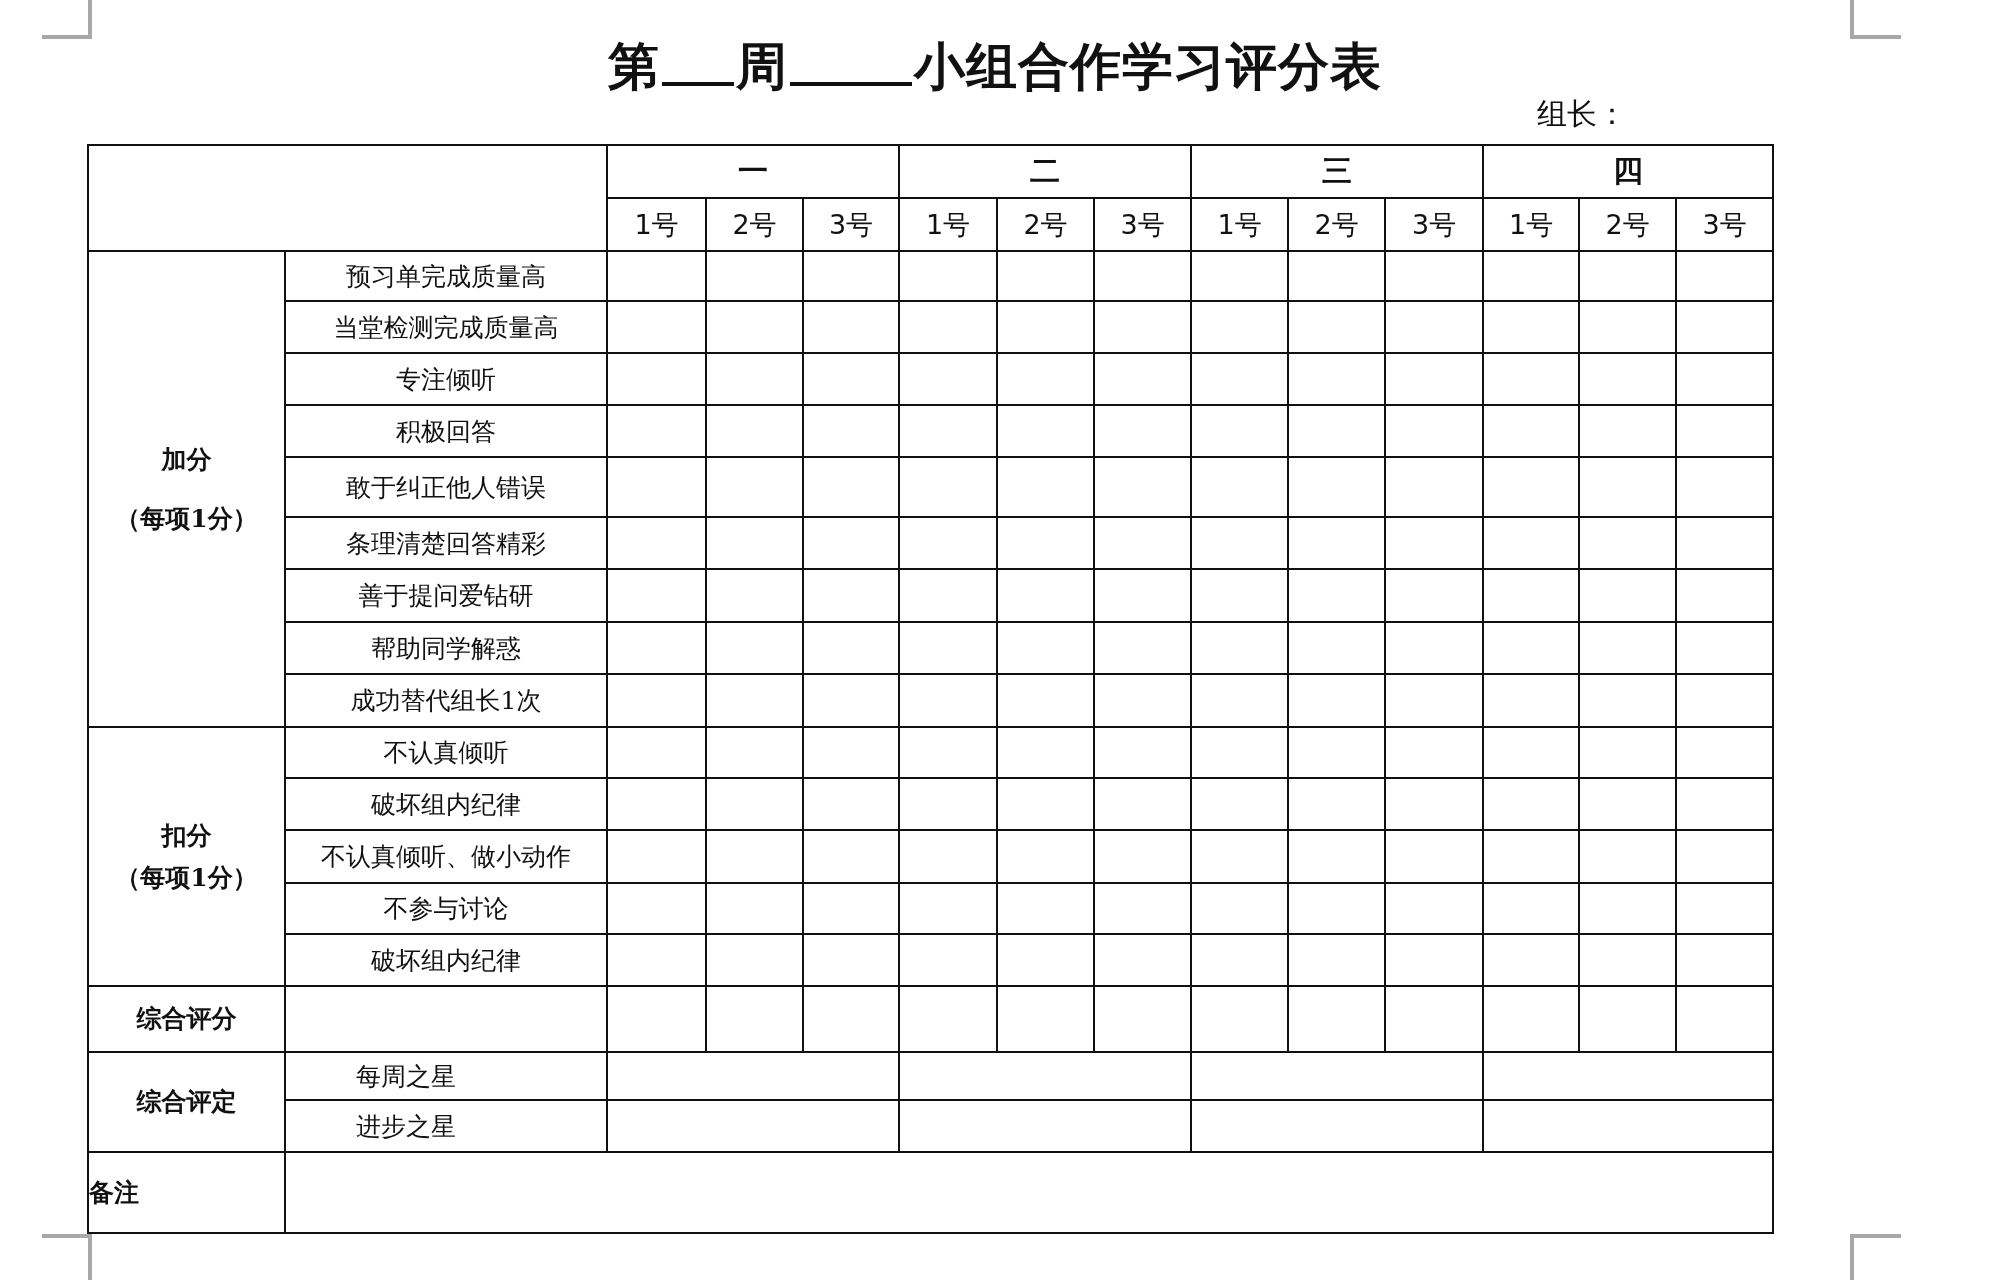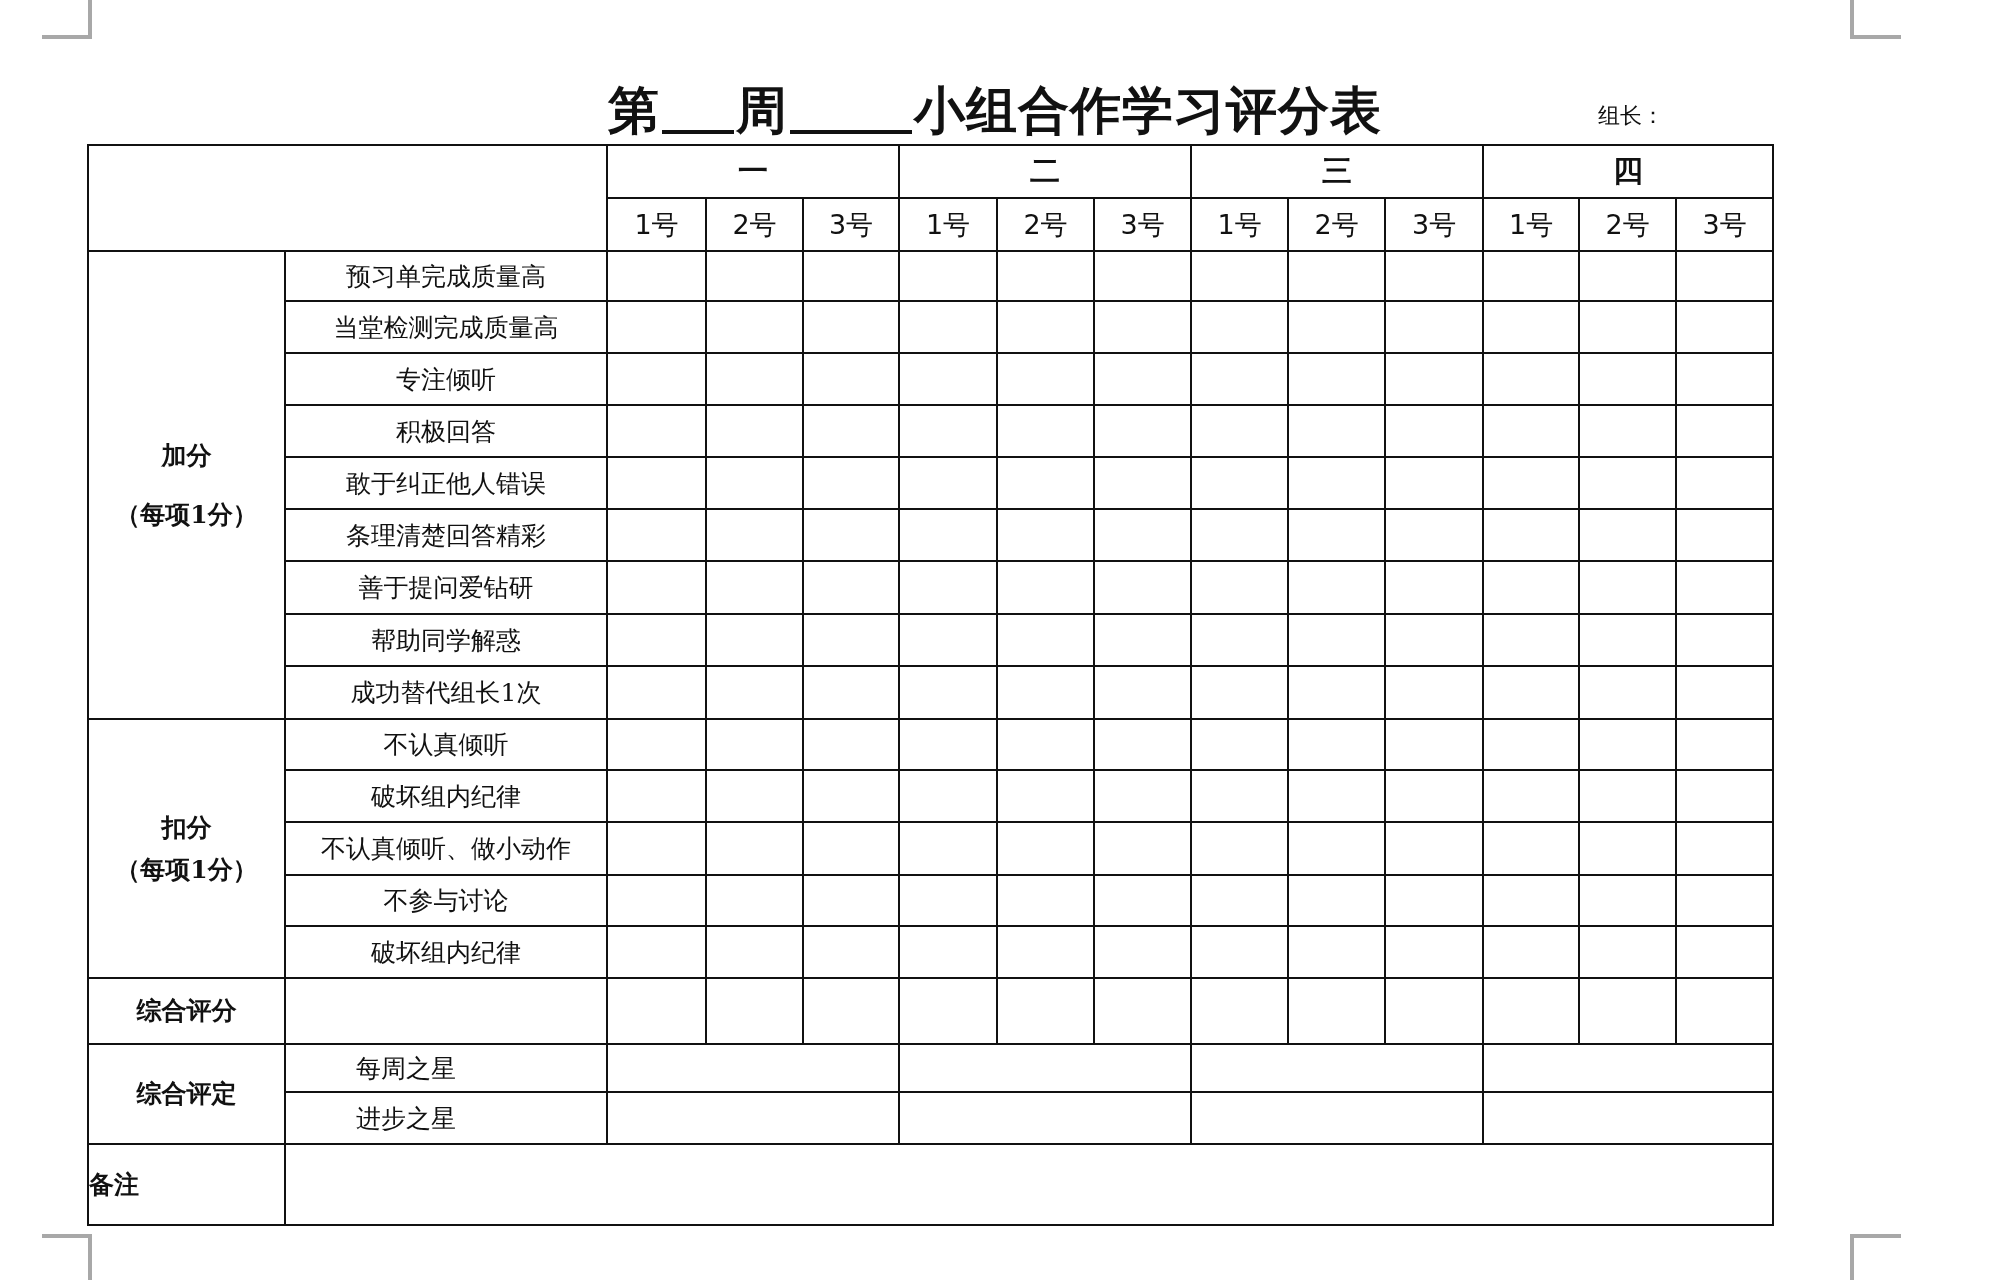--- a/index.html
+++ b/index.html
@@ -10,7 +10,7 @@
   .c-bl { left:42px; top:1234px; width:46px; height:46px; border-right-width:4px; border-top-width:4px; }
   .c-br { left:1850px; top:1234px; width:47px; height:46px; border-left-width:4px; border-top-width:4px; }
 
-  .title { position:absolute; left:608px; top:36px; height:62px; font-size:51px; font-weight:bold; line-height:62px; white-space:nowrap; font-family:Liberation Mono, monospace; letter-spacing:1px;margin-top:48px; }
+  .title { position:absolute; left:608px; top:36px; height:62px; font-size:51px; font-weight:bold; line-height:62px; white-space:nowrap; font-family:Liberation Sans, sans-serif; letter-spacing:1px; }
   .title .blank { display:inline-block; border-bottom:4px solid #111; height:46px; vertical-align:top; margin:0 2px; }
   .blank-week { width:72px; }
   .blank-group { width:122px; }

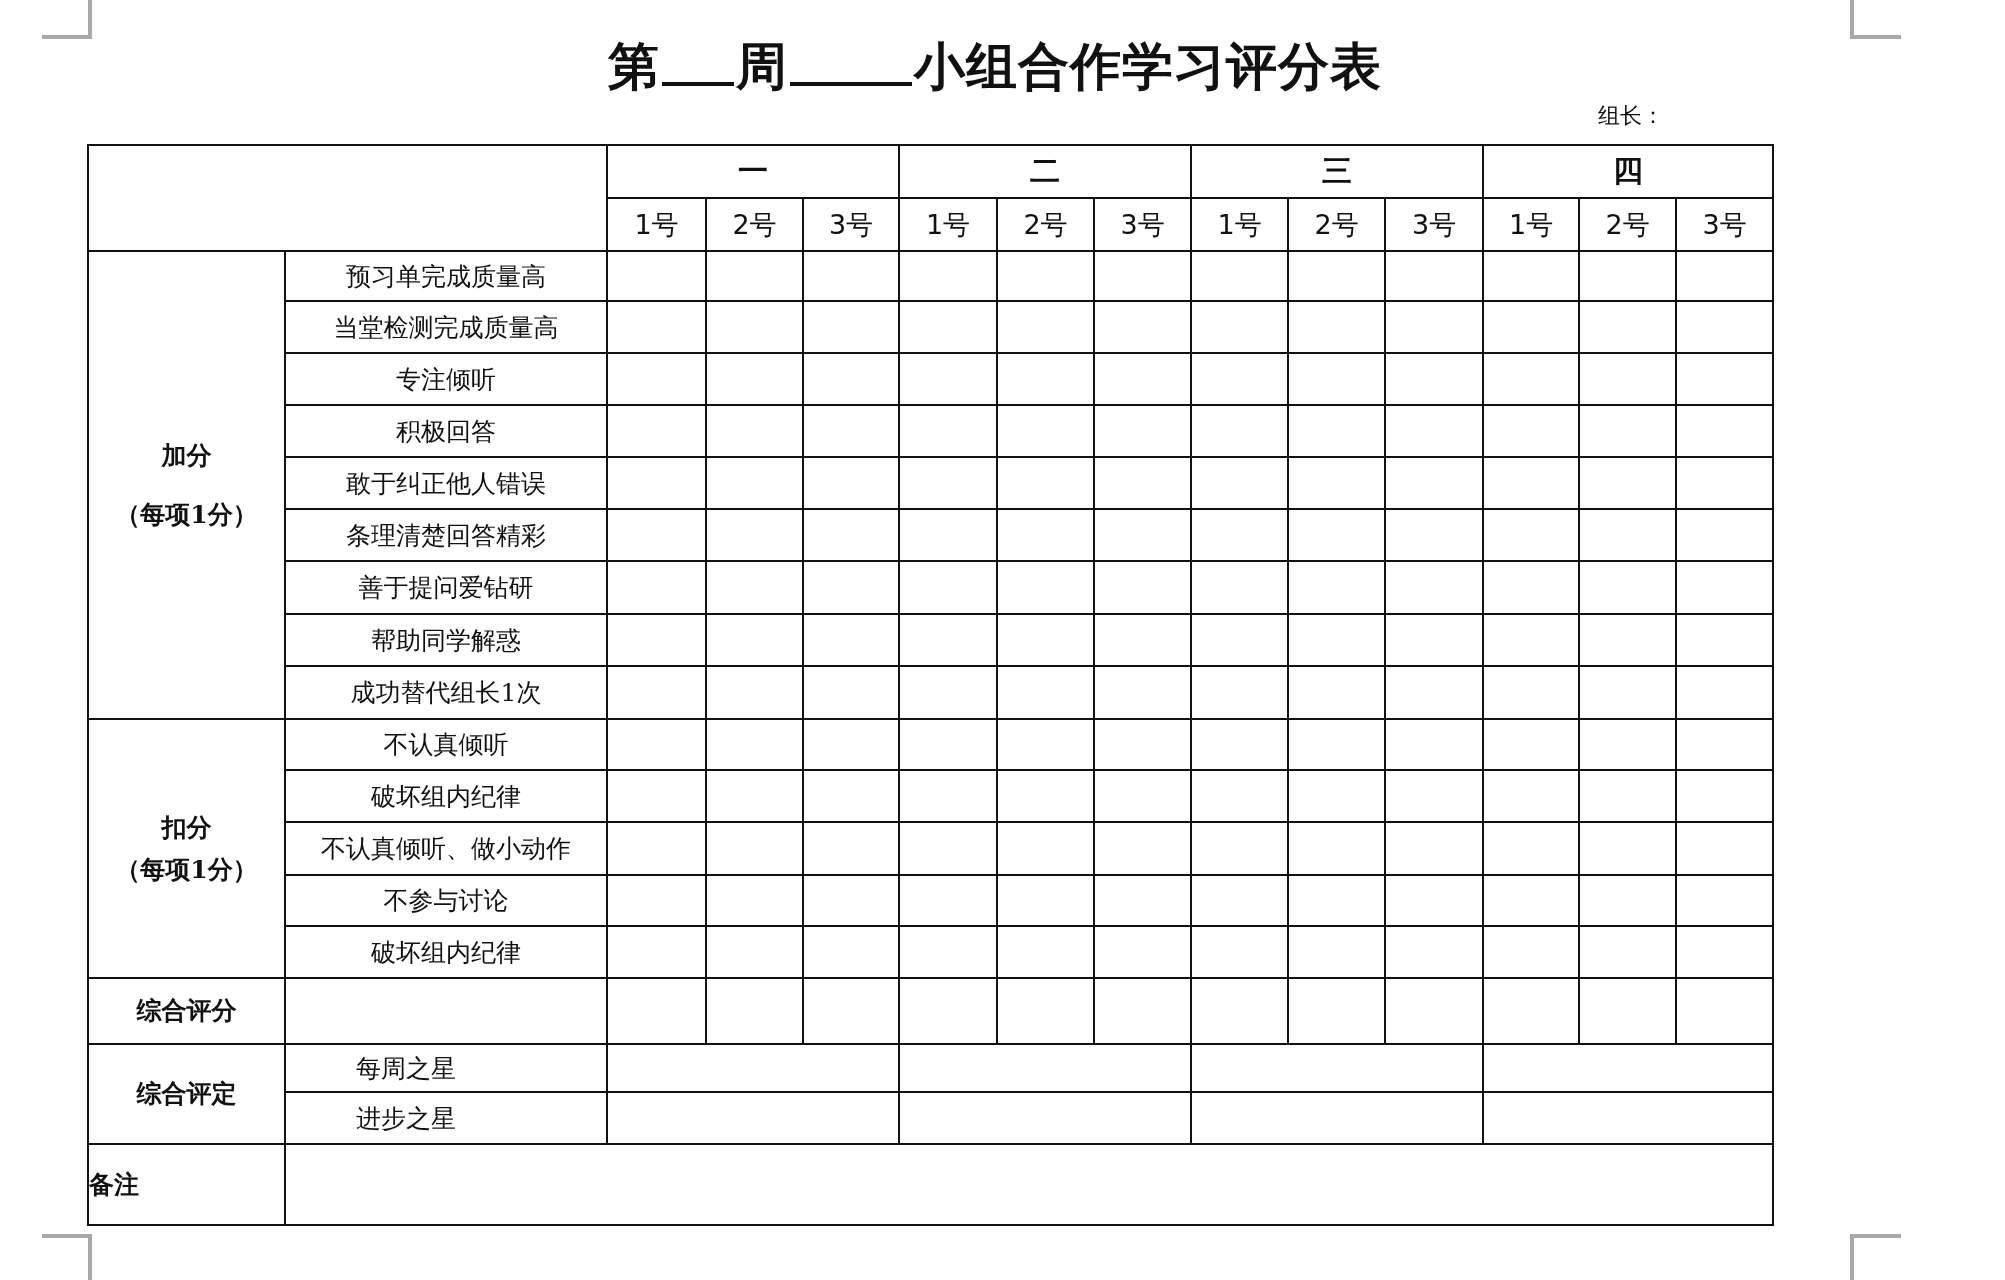--- a/index.html
+++ b/index.html
@@ -14,7 +14,7 @@
   .title .blank { display:inline-block; border-bottom:4px solid #111; height:46px; vertical-align:top; margin:0 2px; }
   .blank-week { width:72px; }
   .blank-group { width:122px; }
-  .leader { position:absolute; left:1598px; top:101px; font-size:22px; line-height:30px; font-family:Liberation Sans, sans-serif; }
+  .leader { position:absolute; left:1537px; top:101px; font-size:30px; line-height:30px; font-family:Liberation Mono, monospace; }
 
   table.sheet { position:absolute; left:87px; top:144px; border-collapse:collapse; table-layout:fixed; width:1686px; }
   table.sheet td { border:2.5px solid #111; padding:0; text-align:center; vertical-align:middle; overflow:hidden; white-space:nowrap; }

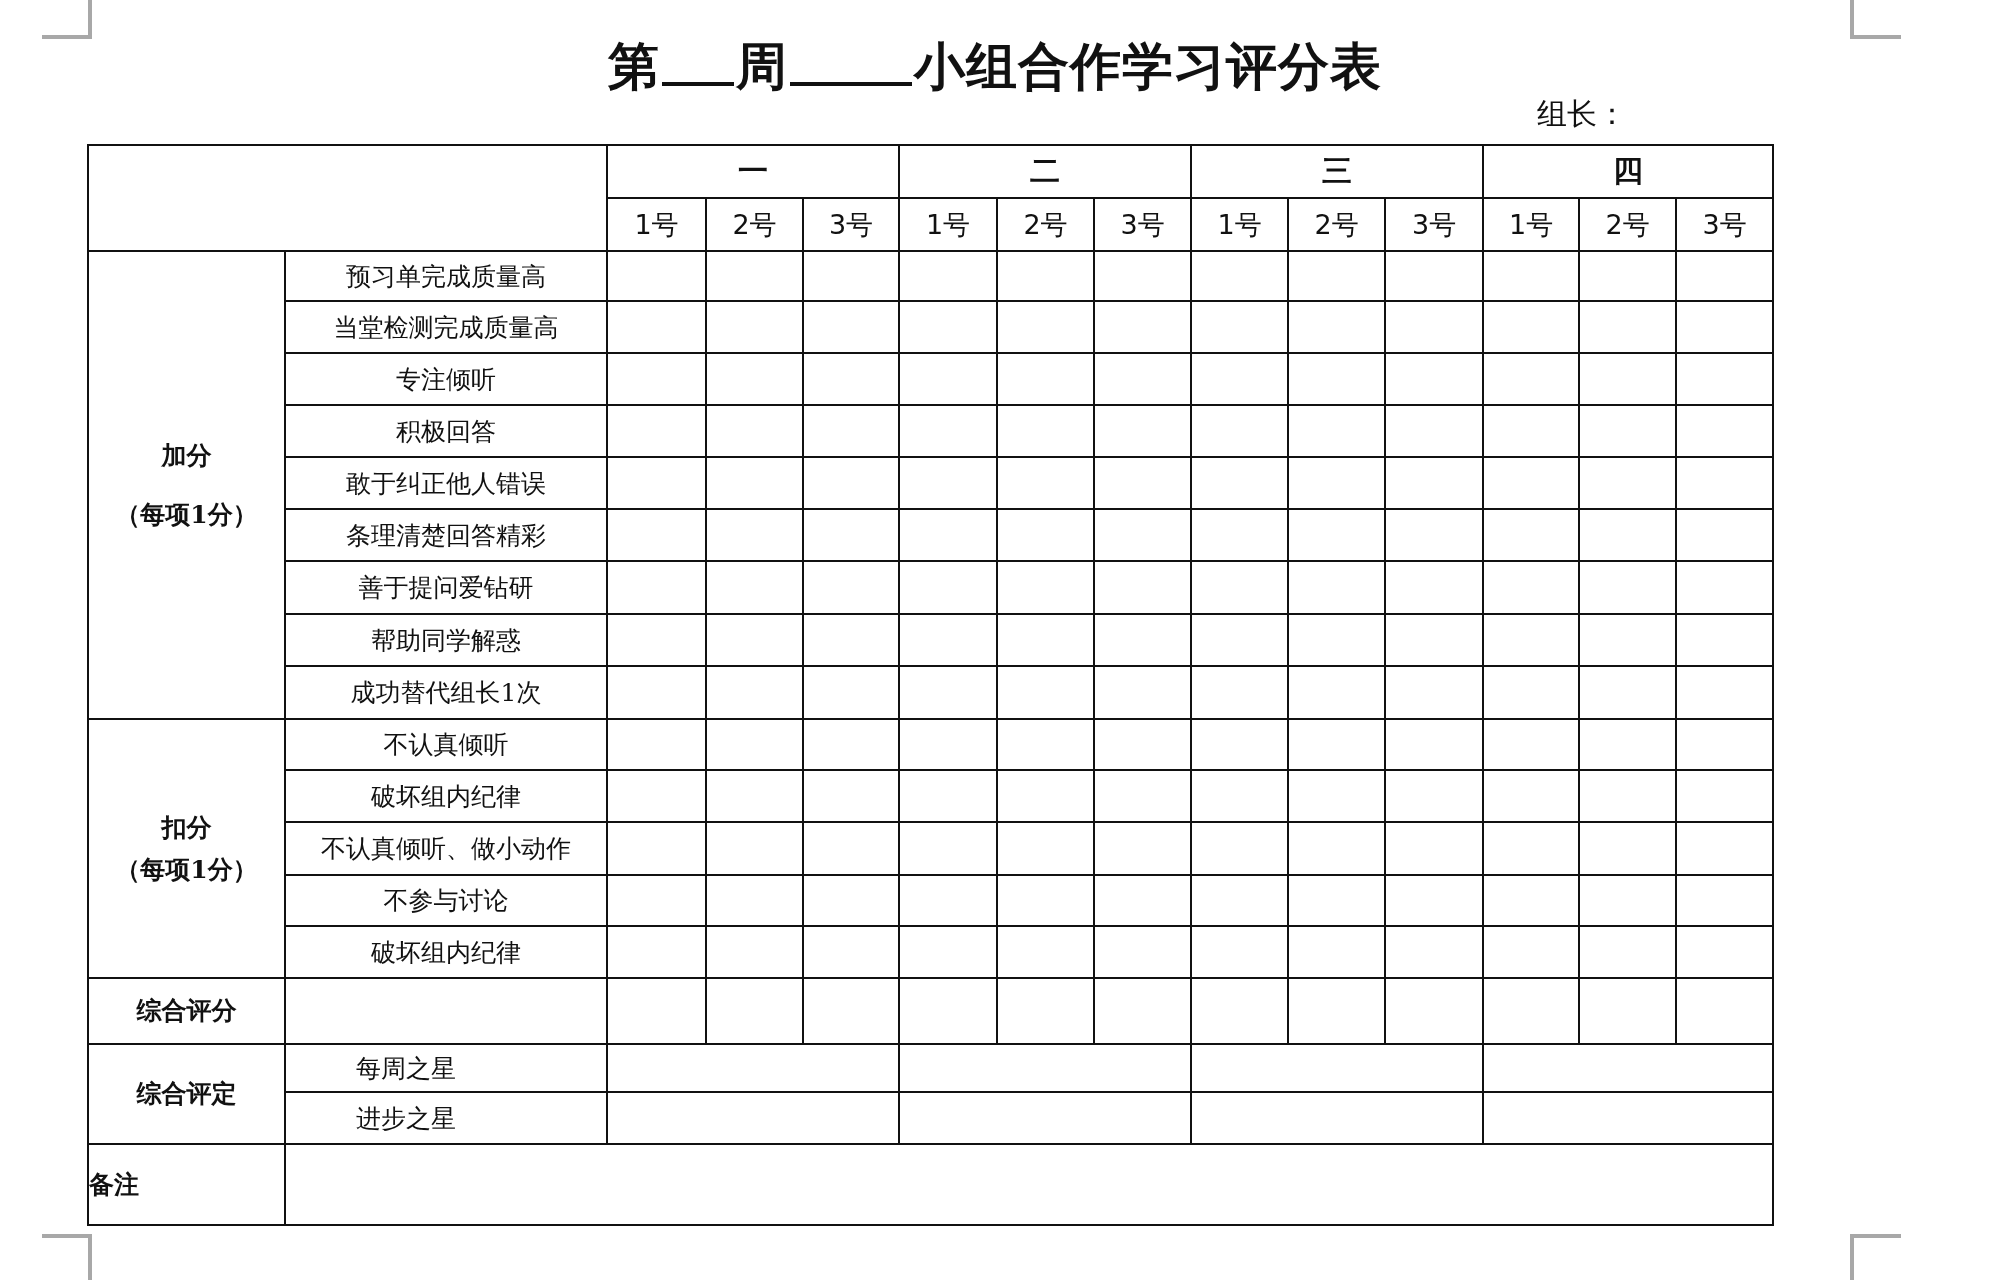--- a/index.html
+++ b/index.html
@@ -144,7 +144,7 @@
         <td></td>
         <td></td>
   </tr>
-  <tr style="height:52px">
+  <tr style="height:60px">
     <td class="item">敢于纠正他人错误</td>
     <td></td>
         <td></td>

